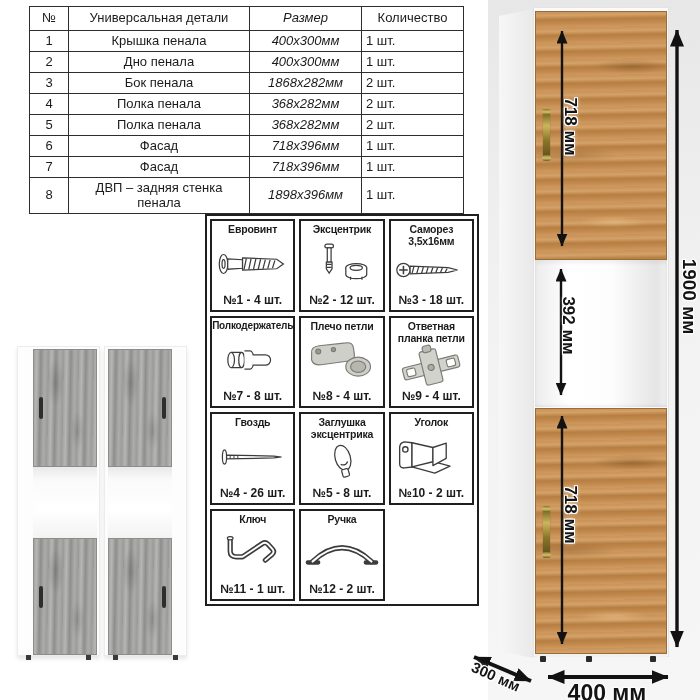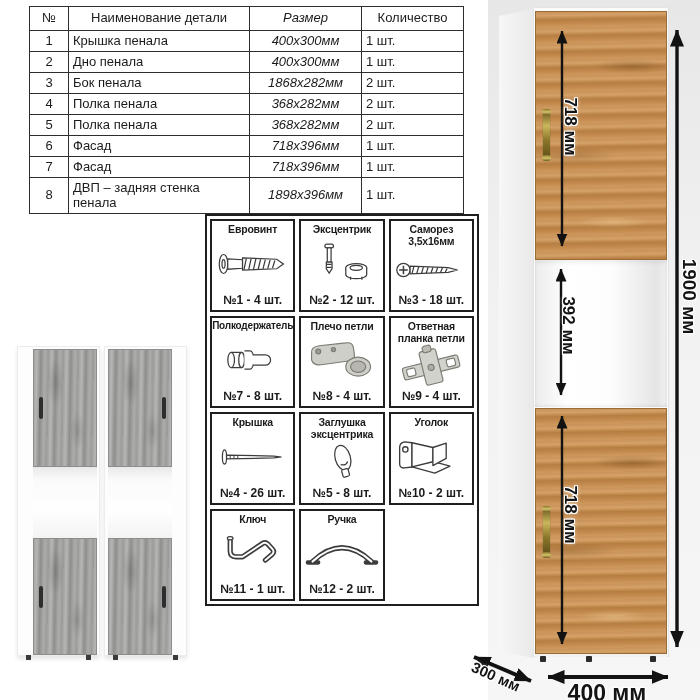--- a/index.html
+++ b/index.html
@@ -105,7 +105,7 @@
     <thead>
       <tr>
         <th class="col-num">№</th>
-        <th class="col-name">Наименование детали</th>
+        <th class="col-name">Универсальная детали</th>
         <th class="col-size">Размер</th>
         <th class="col-qty">Количество</th>
       </tr>

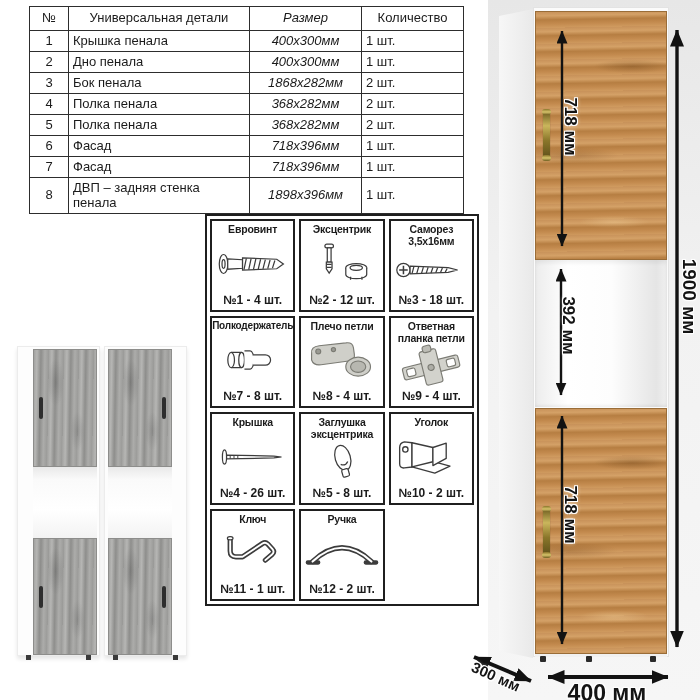--- a/index.html
+++ b/index.html
@@ -17,7 +17,7 @@
   table.parts th{height:21px;text-align:center;}
   table.parts td{height:18px;}
   .col-num{width:30px;text-align:center;}
-  .col-name{width:172px;text-align:left;}
+  .col-name{width:172px;text-align:center;}
   .col-size{width:103px;text-align:center;font-style:italic;}
   .col-qty{width:93px;text-align:left;}
 

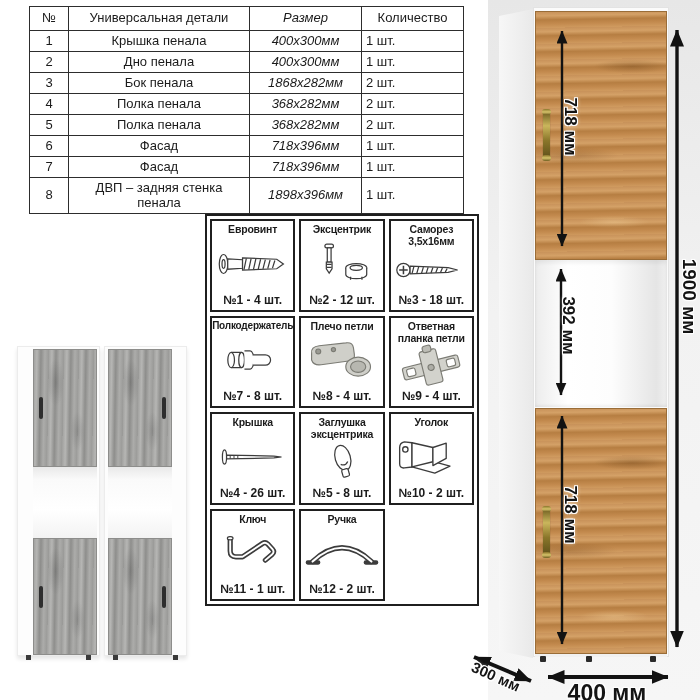--- a/index.html
+++ b/index.html
@@ -264,7 +264,7 @@
     </div>
 
     <div class="hw-cell">
-      <div class="hw-title">Крышка</div>
+      <div class="hw-title">Гвоздь</div>
       <div class="hw-icon">
         <svg viewBox="0 0 80 46">
             <g stroke="#3c3c3c" stroke-width="1.3" fill="#fff">

